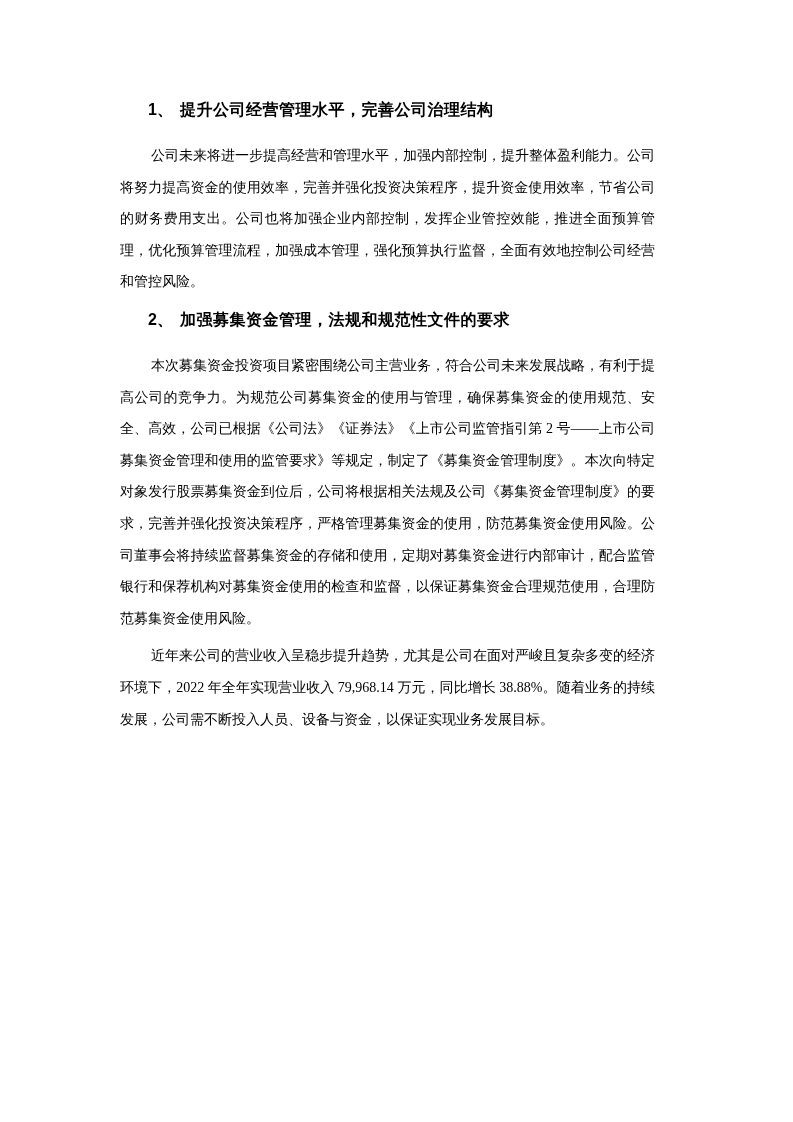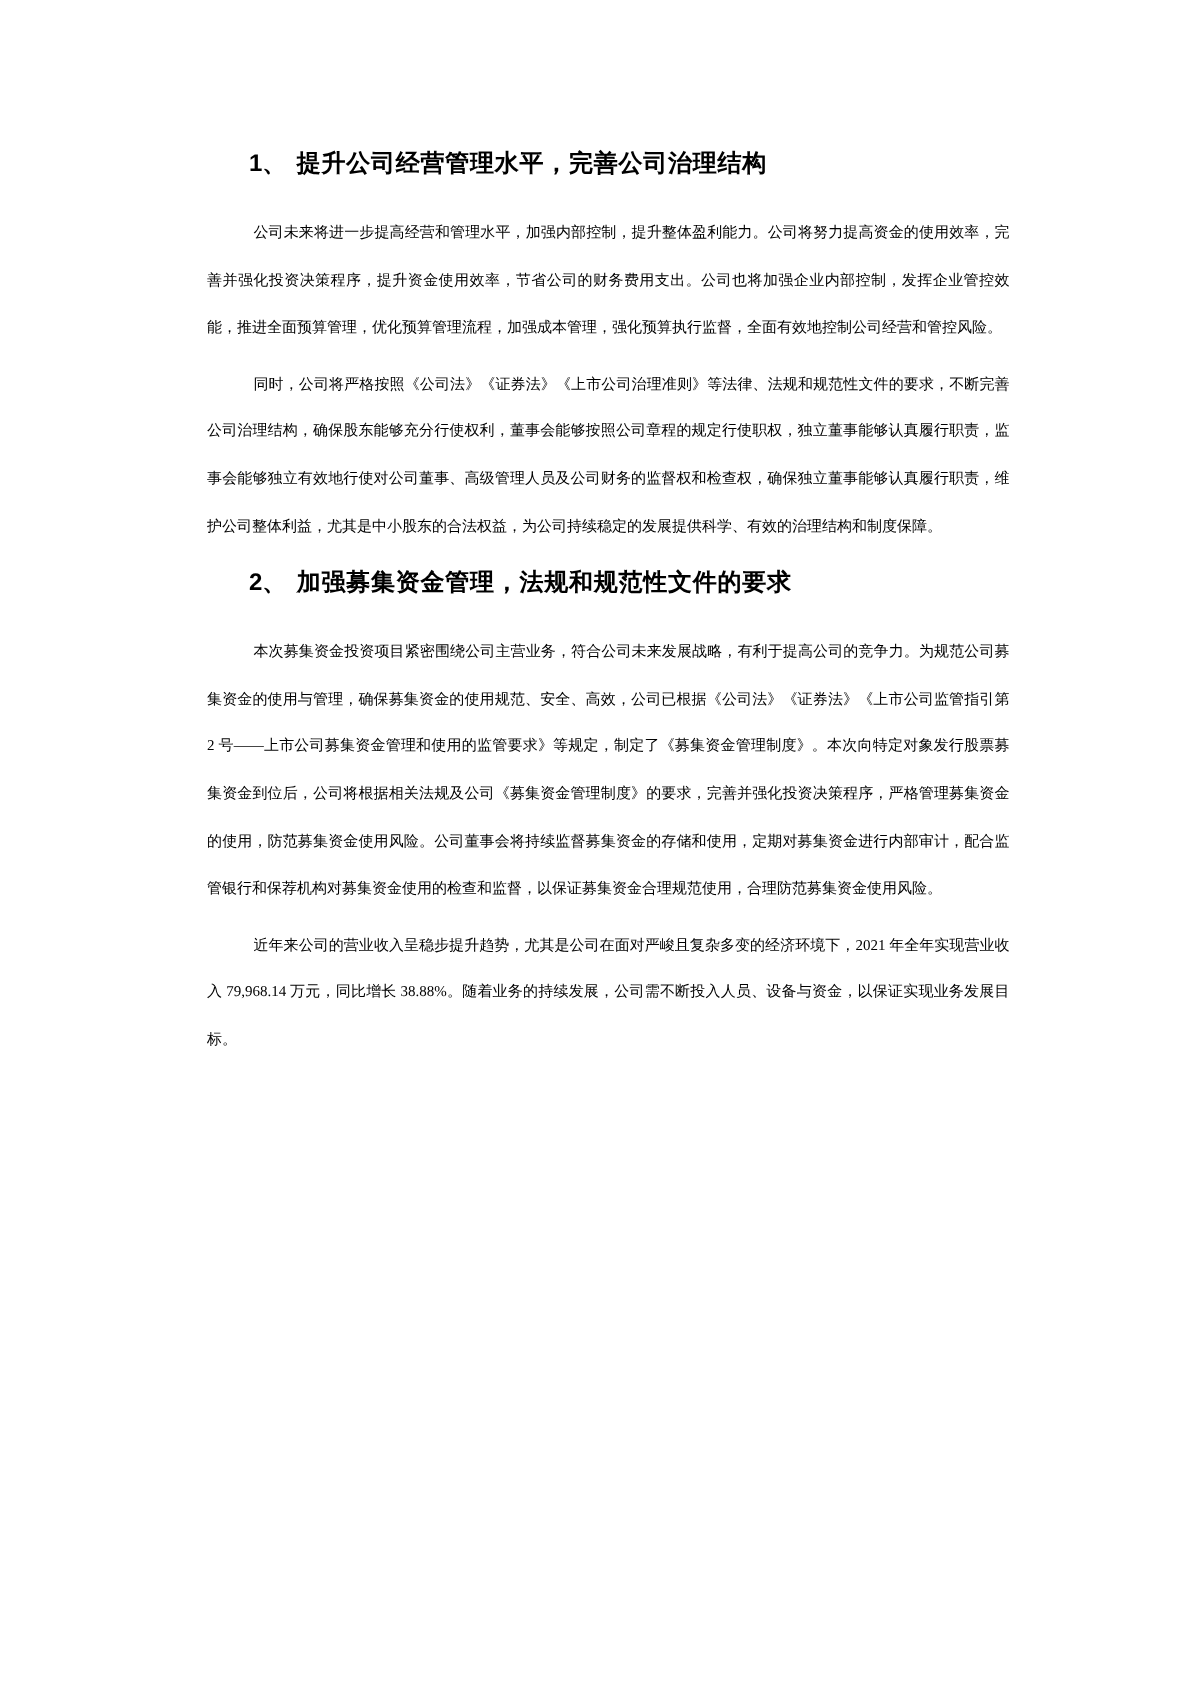--- a/index.html
+++ b/index.html
@@ -20,7 +20,6 @@
     height: 1122px;
     padding: 90px 121px 0 120px;
     background: #ffffff;
-    margin-left: 18px;
   }
   .section-heading {
     font-family: "Liberation Sans", "DejaVu Sans", sans-serif;

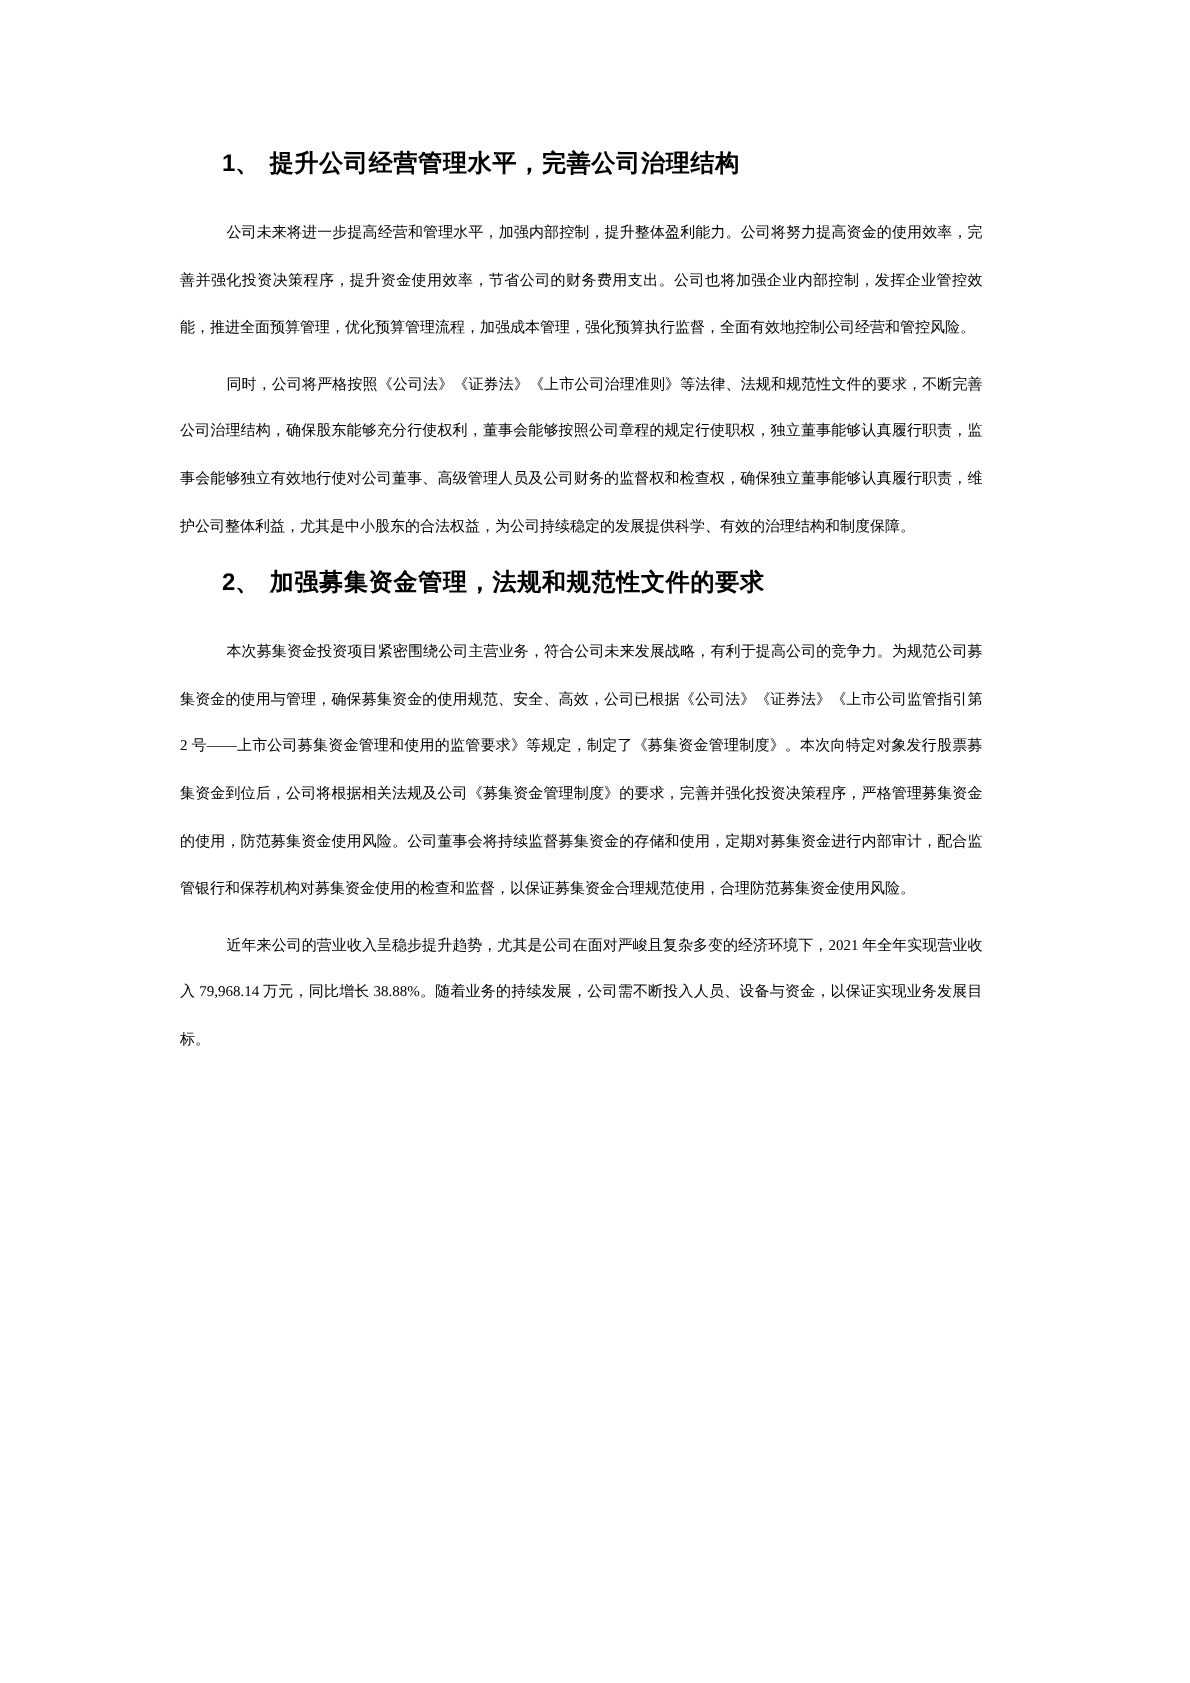--- a/index.html
+++ b/index.html
@@ -35,7 +35,7 @@
     letter-spacing: 0;
   }
   .body-para {
-    font-size: 10px;
+    font-size: 14px;
     line-height: 31.6px;
     text-align: justify;
     text-justify: inter-ideograph;

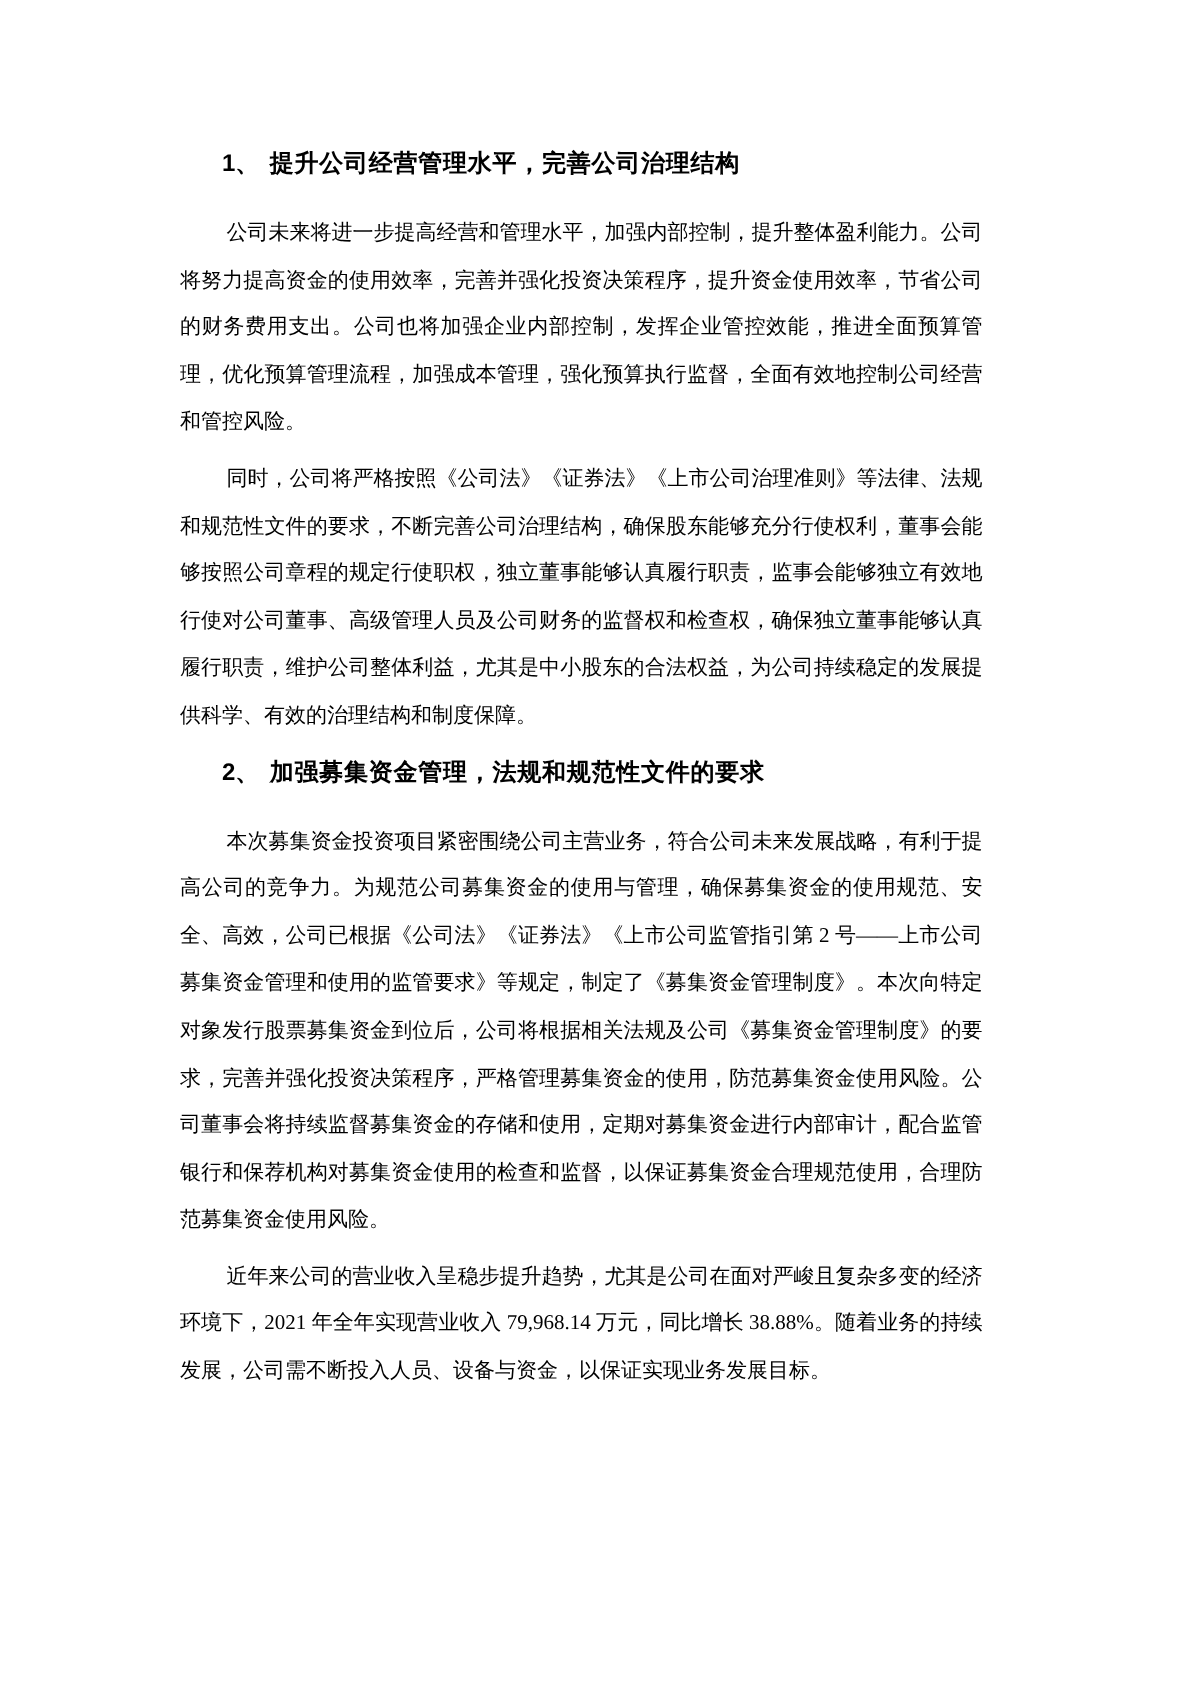--- a/index.html
+++ b/index.html
@@ -51,7 +51,6 @@
   <div class="section">
     <h2 class="section-heading"><span class="heading-num">1、</span><span>提升公司经营管理水平，完善公司治理结构</span></h2>
     <p class="body-para">公司未来将进一步提高经营和管理水平，加强内部控制，提升整体盈利能力。公司将努力提高资金的使用效率，完善并强化投资决策程序，提升资金使用效率，节省公司的财务费用支出。公司也将加强企业内部控制，发挥企业管控效能，推进全面预算管理，优化预算管理流程，加强成本管理，强化预算执行监督，全面有效地控制公司经营和管控风险。</p>
-    <p class="body-para">同时，公司将严格按照《公司法》《证券法》《上市公司治理准则》等法律、法规和规范性文件的要求，不断完善公司治理结构，确保股东能够充分行使权利，董事会能够按照公司章程的规定行使职权，独立董事能够认真履行职责，监事会能够独立有效地行使对公司董事、高级管理人员及公司财务的监督权和检查权，确保独立董事能够认真履行职责，维护公司整体利益，尤其是中小股东的合法权益，为公司持续稳定的发展提供科学、有效的治理结构和制度保障。</p>
   </div>
 
   <div class="section">

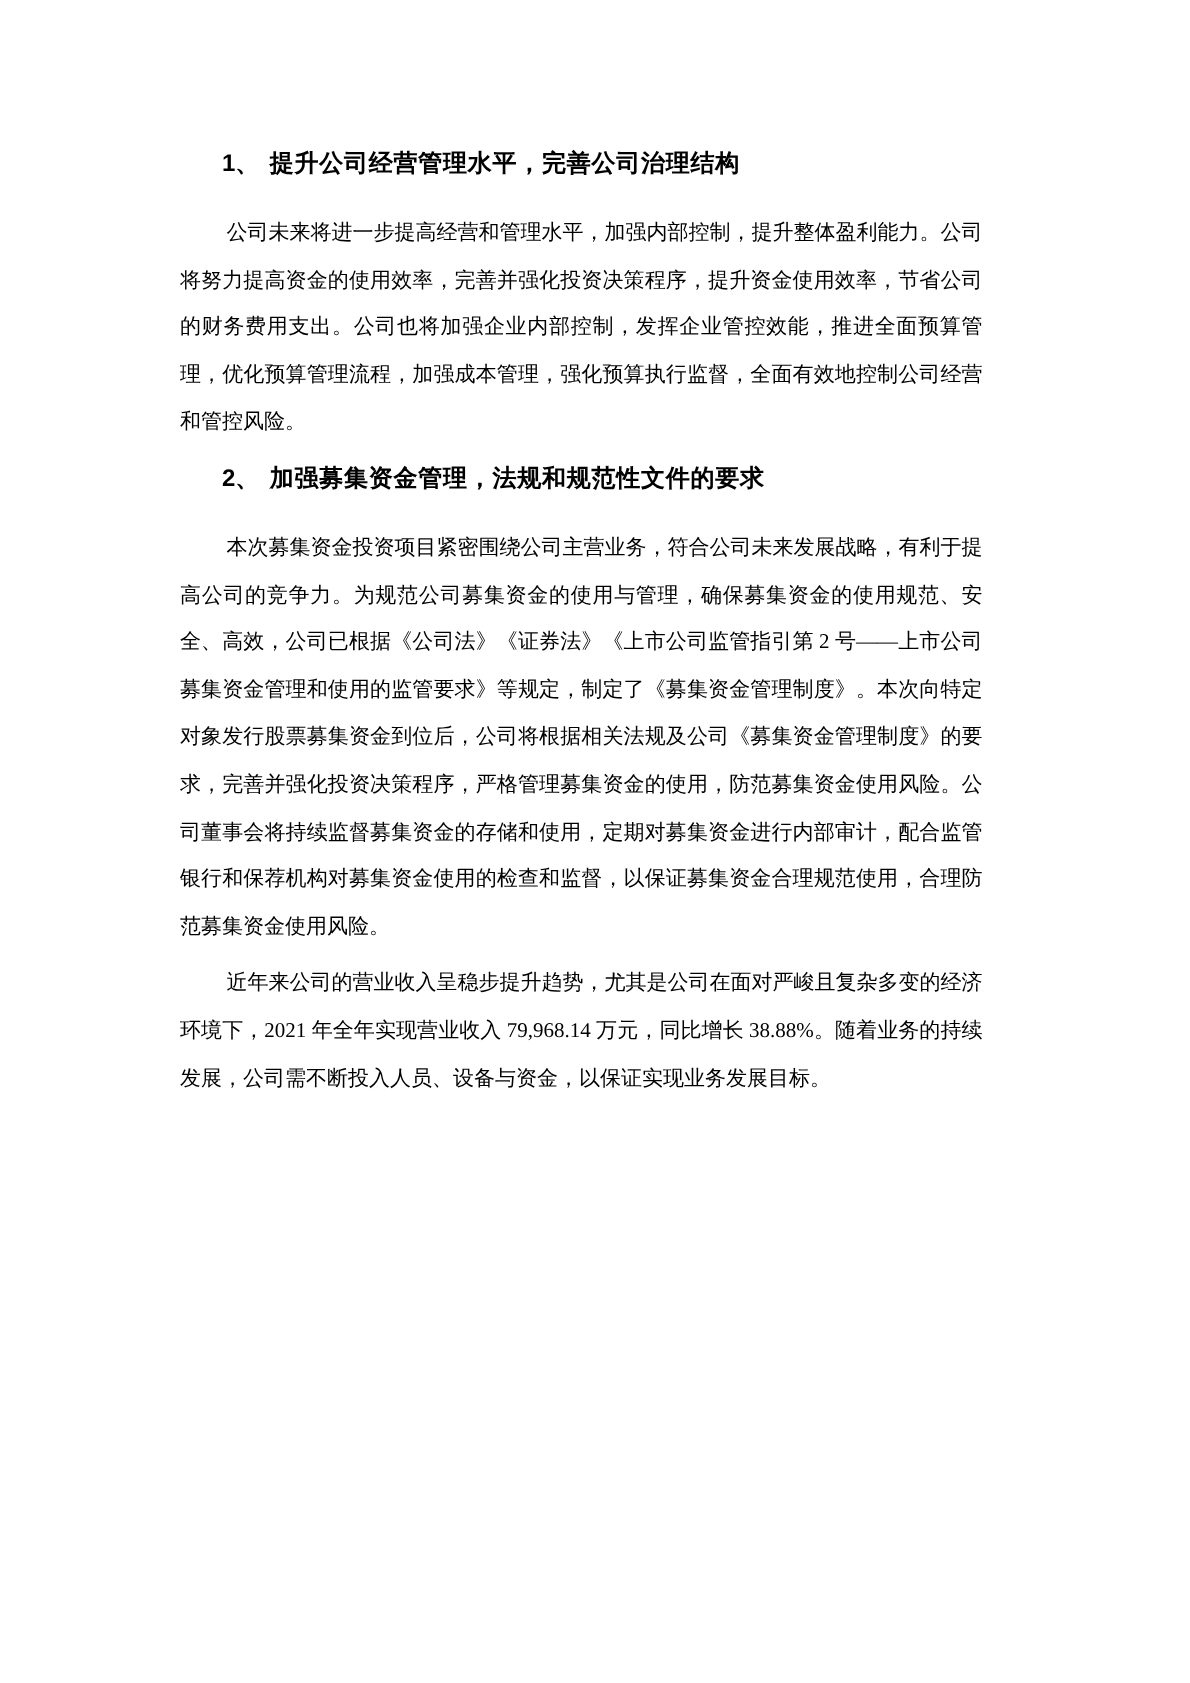--- a/index.html
+++ b/index.html
@@ -59,7 +59,7 @@
   </div>
 
   <div class="section">
-    <p class="body-para">近年来公司的营业收入呈稳步提升趋势，尤其是公司在面对严峻且复杂多变的经济环境下，2021 年全年实现营业收入 79,968.14 万元，同比增长 38.88%。随着业务的持续发展，公司需不断投入人员、设备与资金，以保证实现业务发展目标。</p>
+    <p class="body-para">近年来公司的营业收入呈稳步提升趋势，尤其是公司在面对严峻且复杂多变的经济环境下，2022 年全年实现营业收入 79,968.14 万元，同比增长 38.88%。随着业务的持续发展，公司需不断投入人员、设备与资金，以保证实现业务发展目标。</p>
   </div>
 
 </div>

